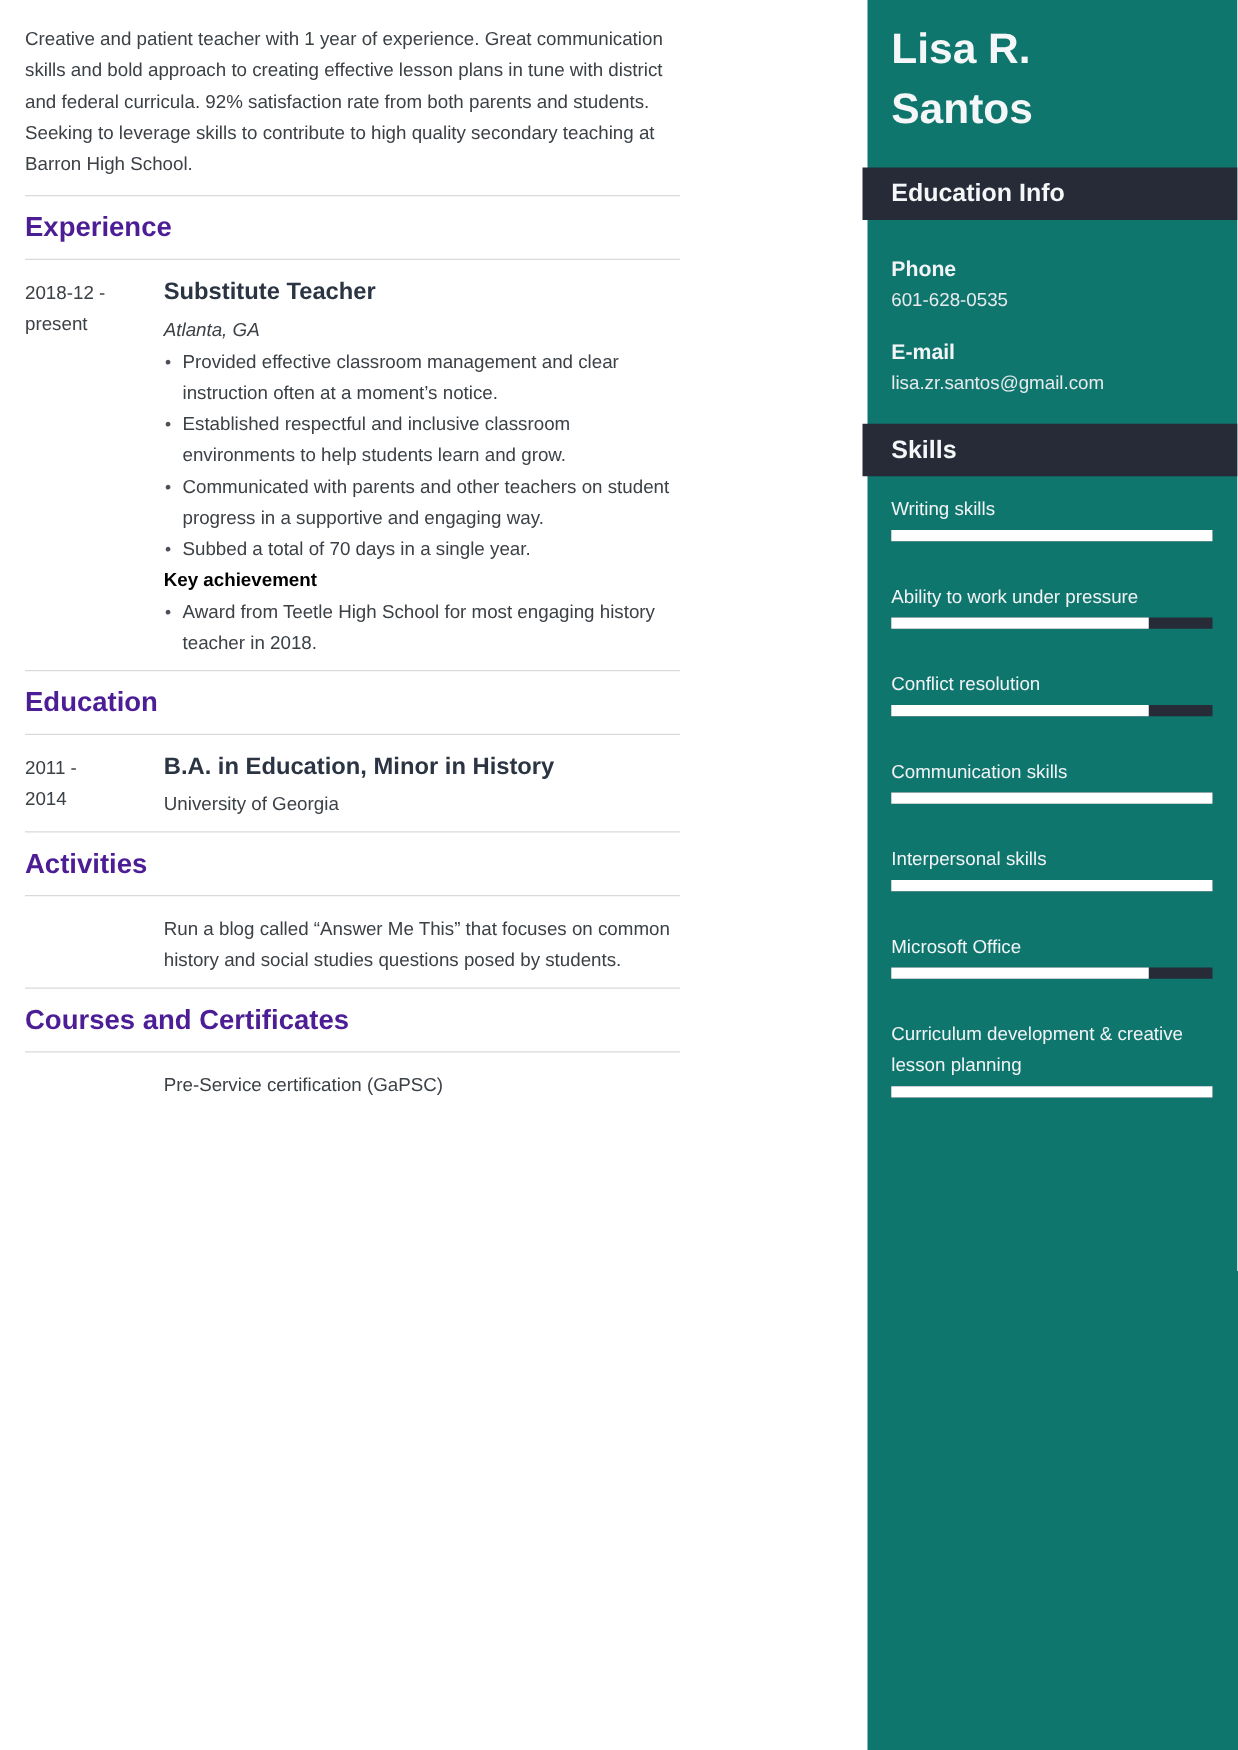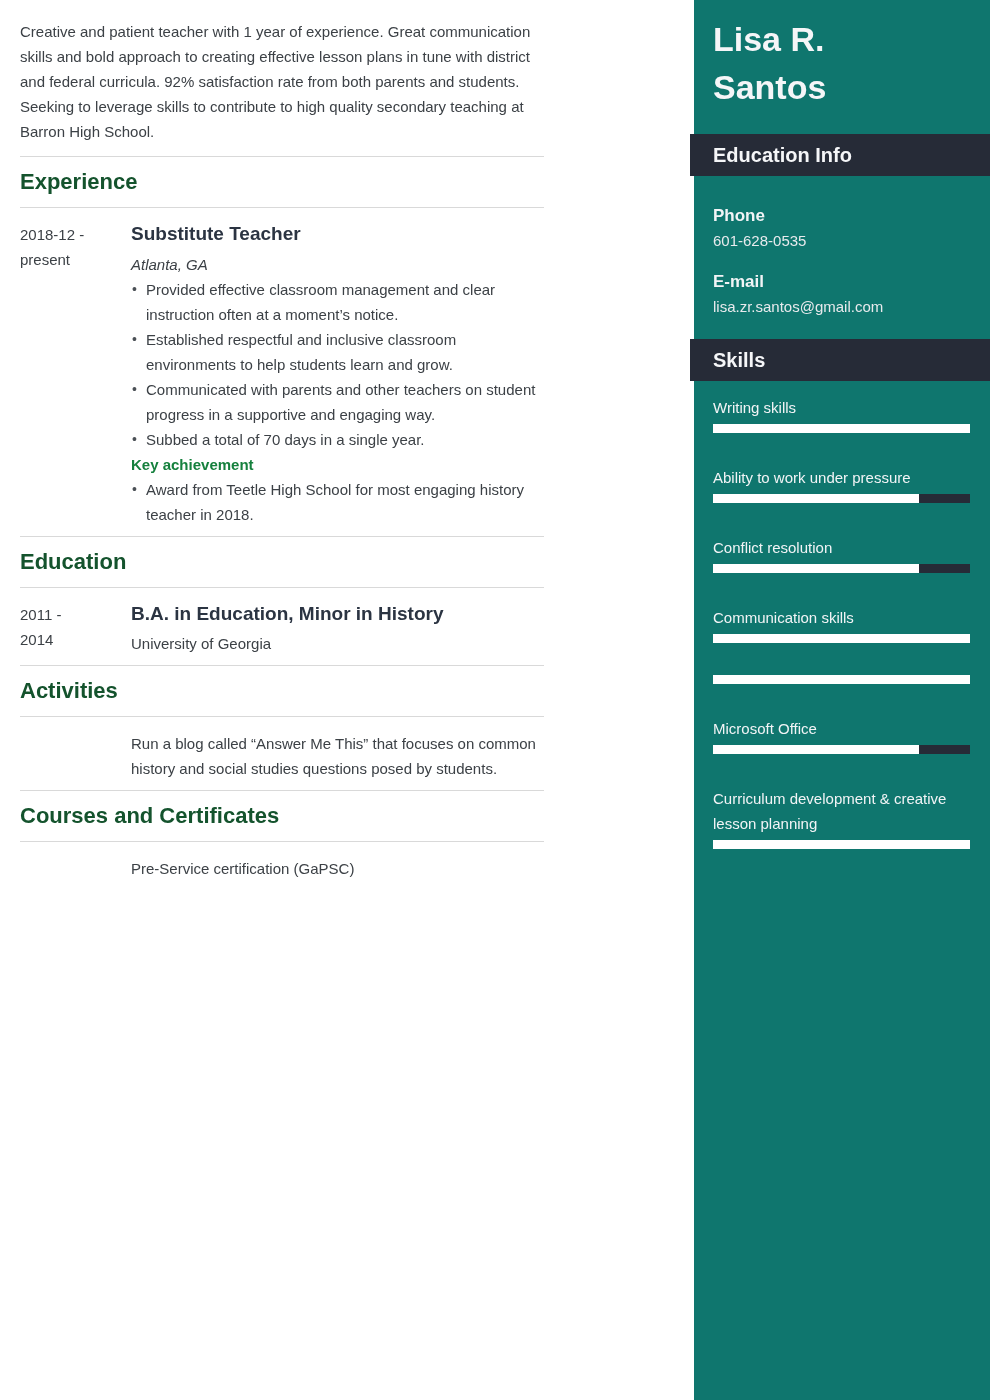--- a/index.html
+++ b/index.html
@@ -28,7 +28,7 @@
   }
   h2.sec-heading {
     margin: 12px 0; font-size: 22px; line-height: 26px;
-    font-weight: 700; color: #14532d;
+    font-weight: 700; color: #4c1d95;
   }
   .entry { display: flex; padding: 14px 0 9px 0; }
   .date-col {

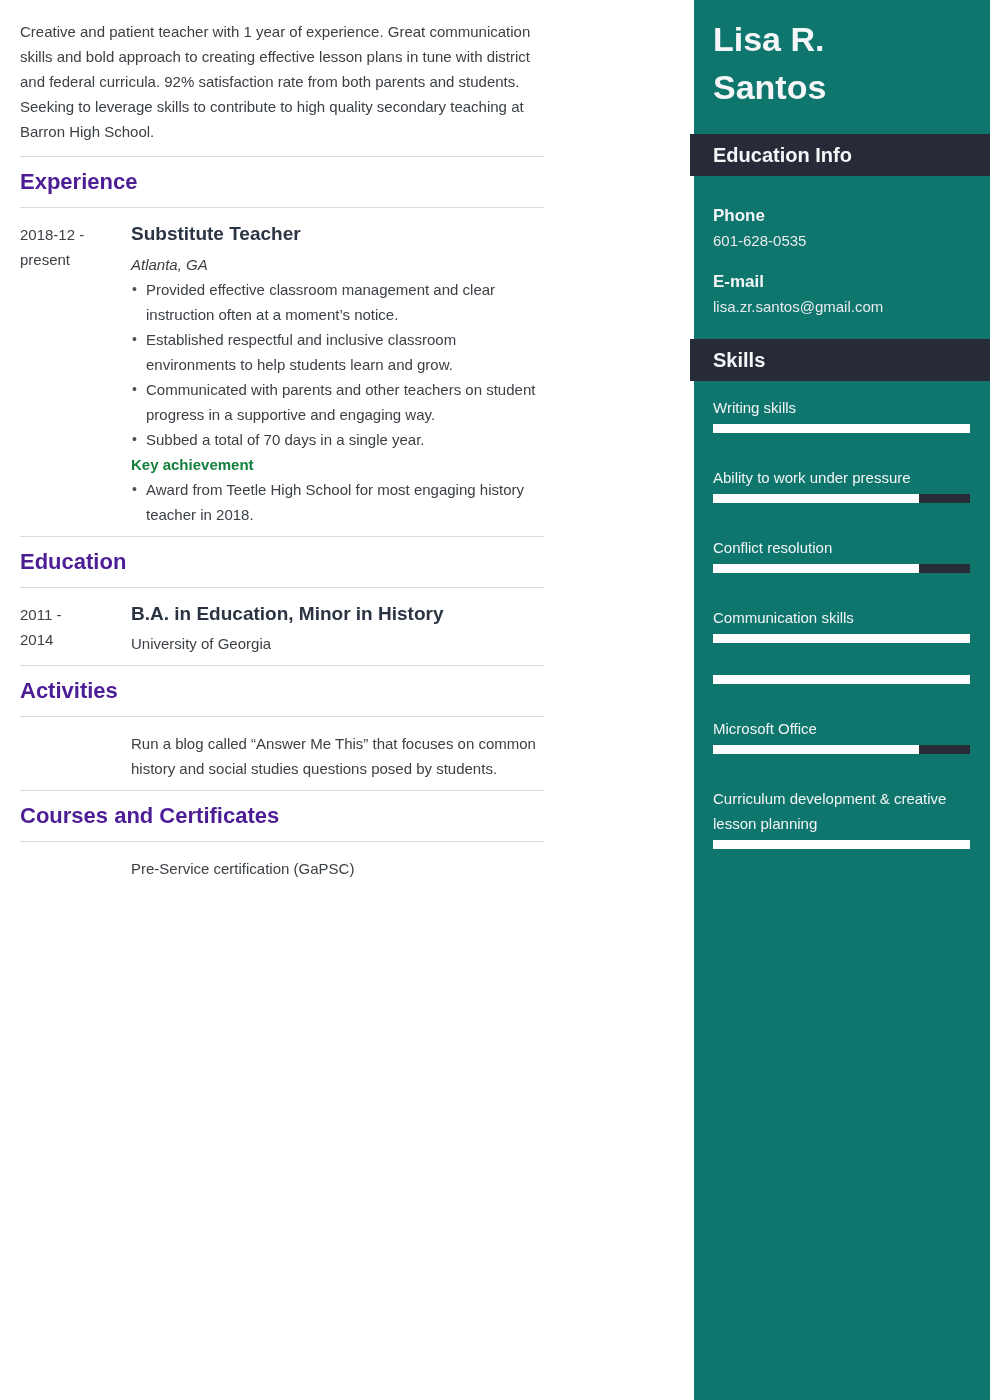--- a/index.html
+++ b/index.html
@@ -56,7 +56,7 @@
   }
   .key-label {
     margin: 0; font-weight: 700;
-    font-size: 15px; line-height: 25px; color: #15803d;
+    font-size: 15px; line-height: 25px; color: #000000;
   }
   .degree {
     margin: 0 0 5px 0; font-size: 19px; line-height: 24px;

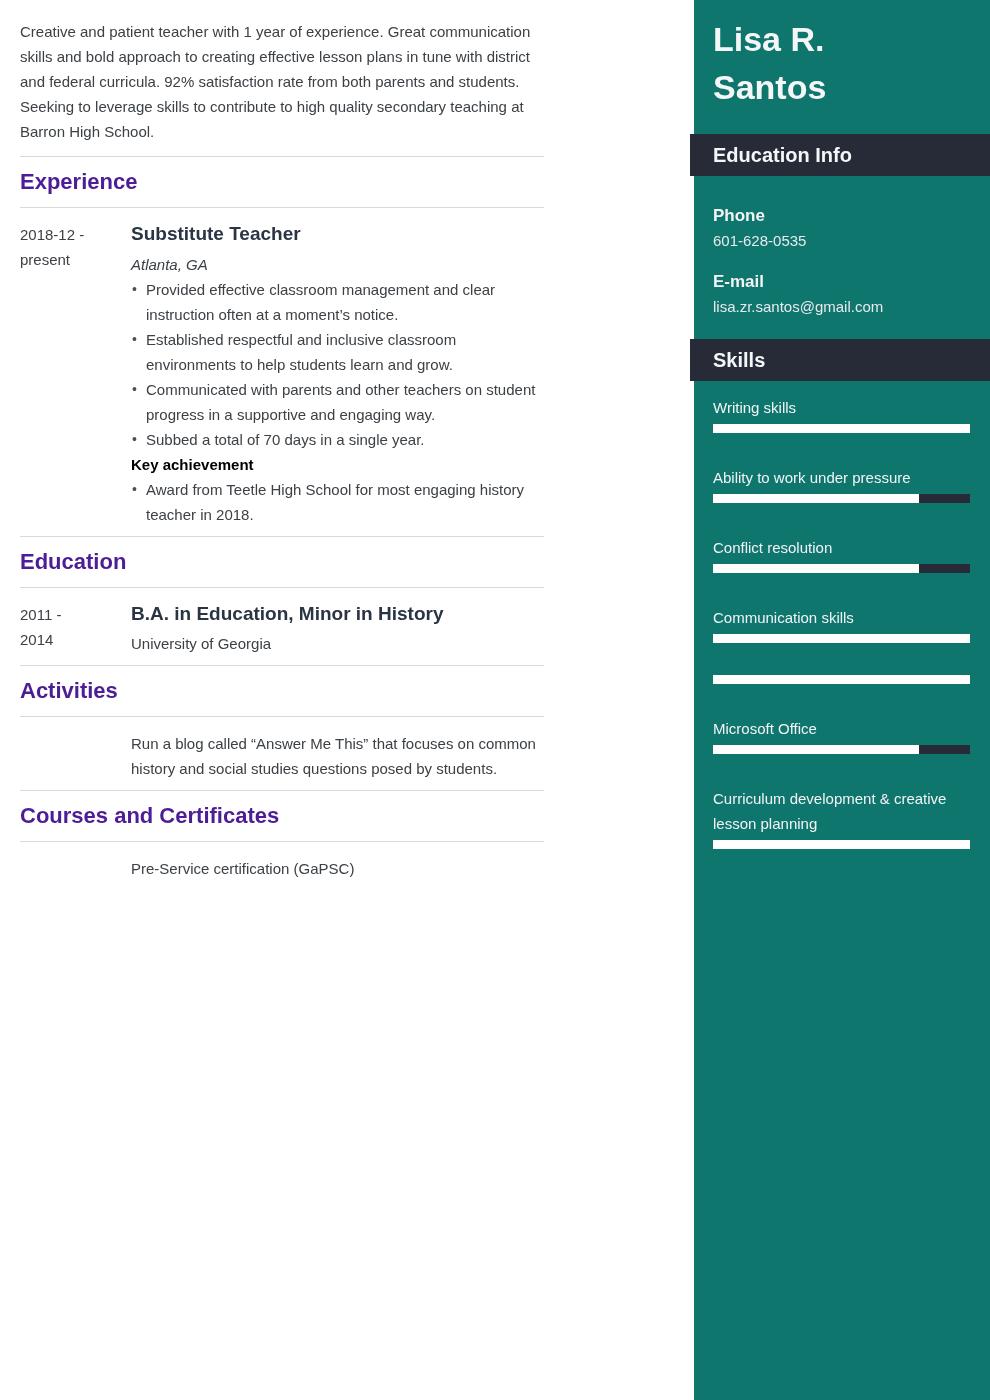--- a/index.html
+++ b/index.html
@@ -231,6 +231,7 @@
           </div>
         </div>
         <div class="skill">
+          <div class="skill-label">Interpersonal skills</div>
           <div class="skill-track">
             <div class="skill-fill" style="width: 100%;"></div>
           </div>

